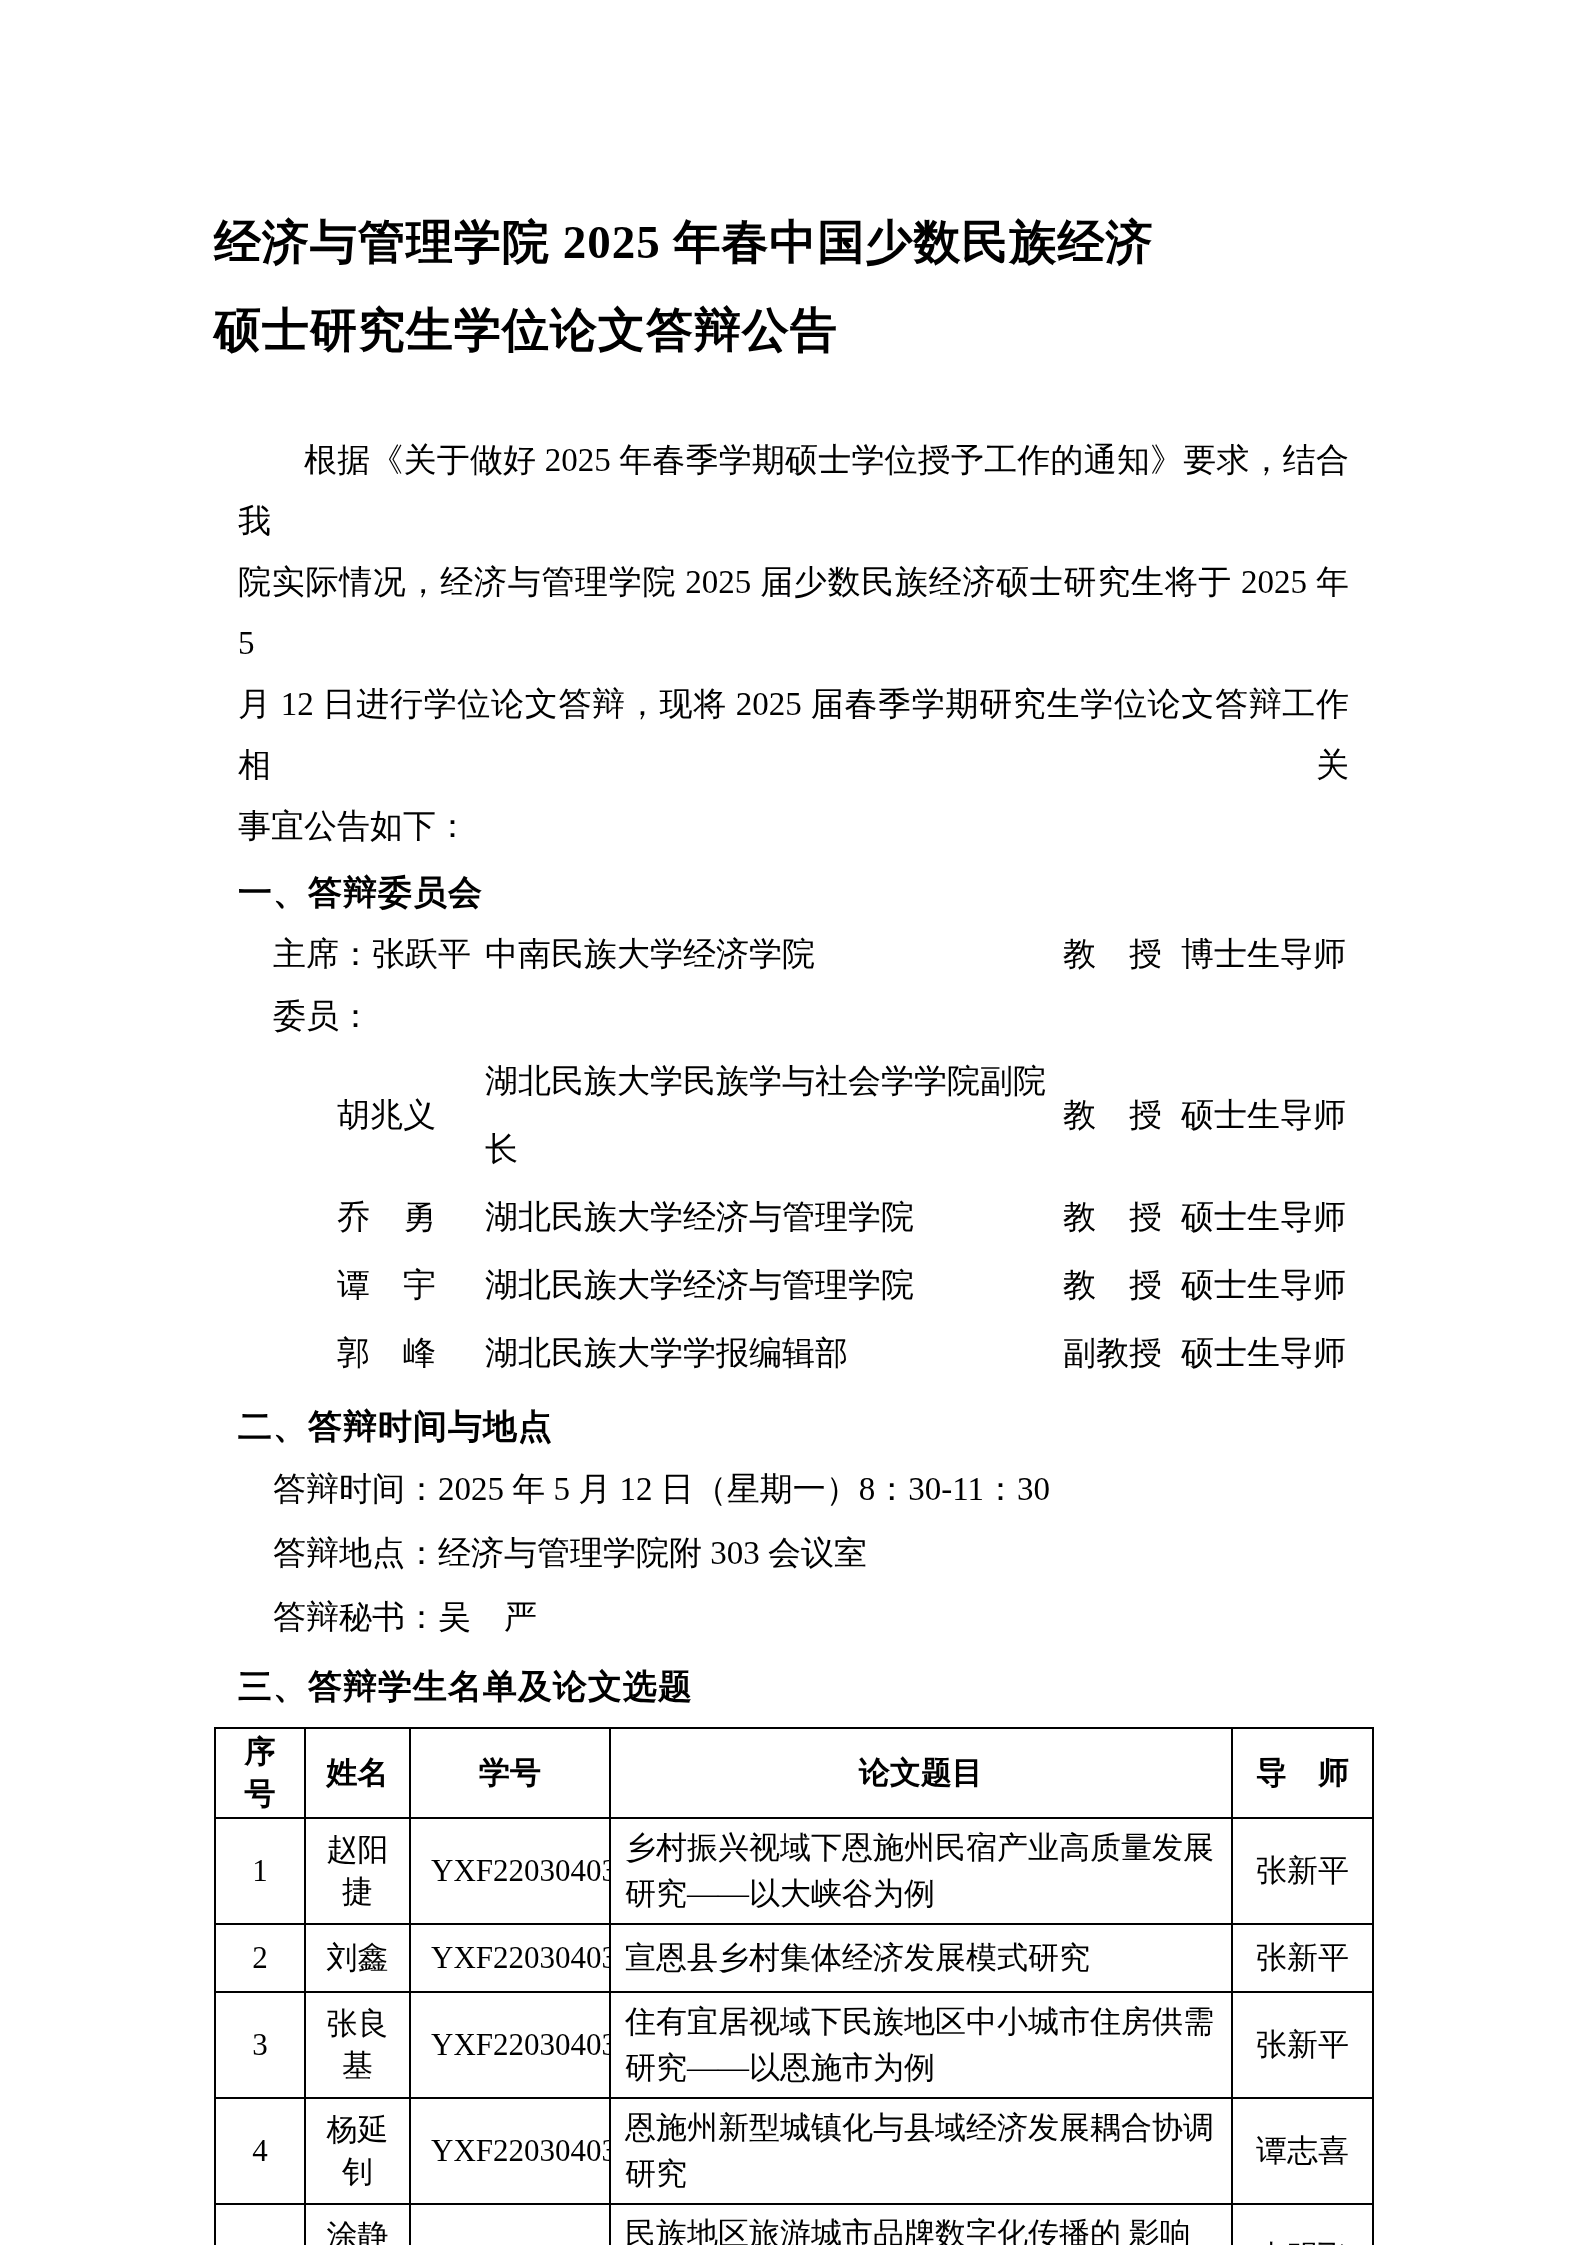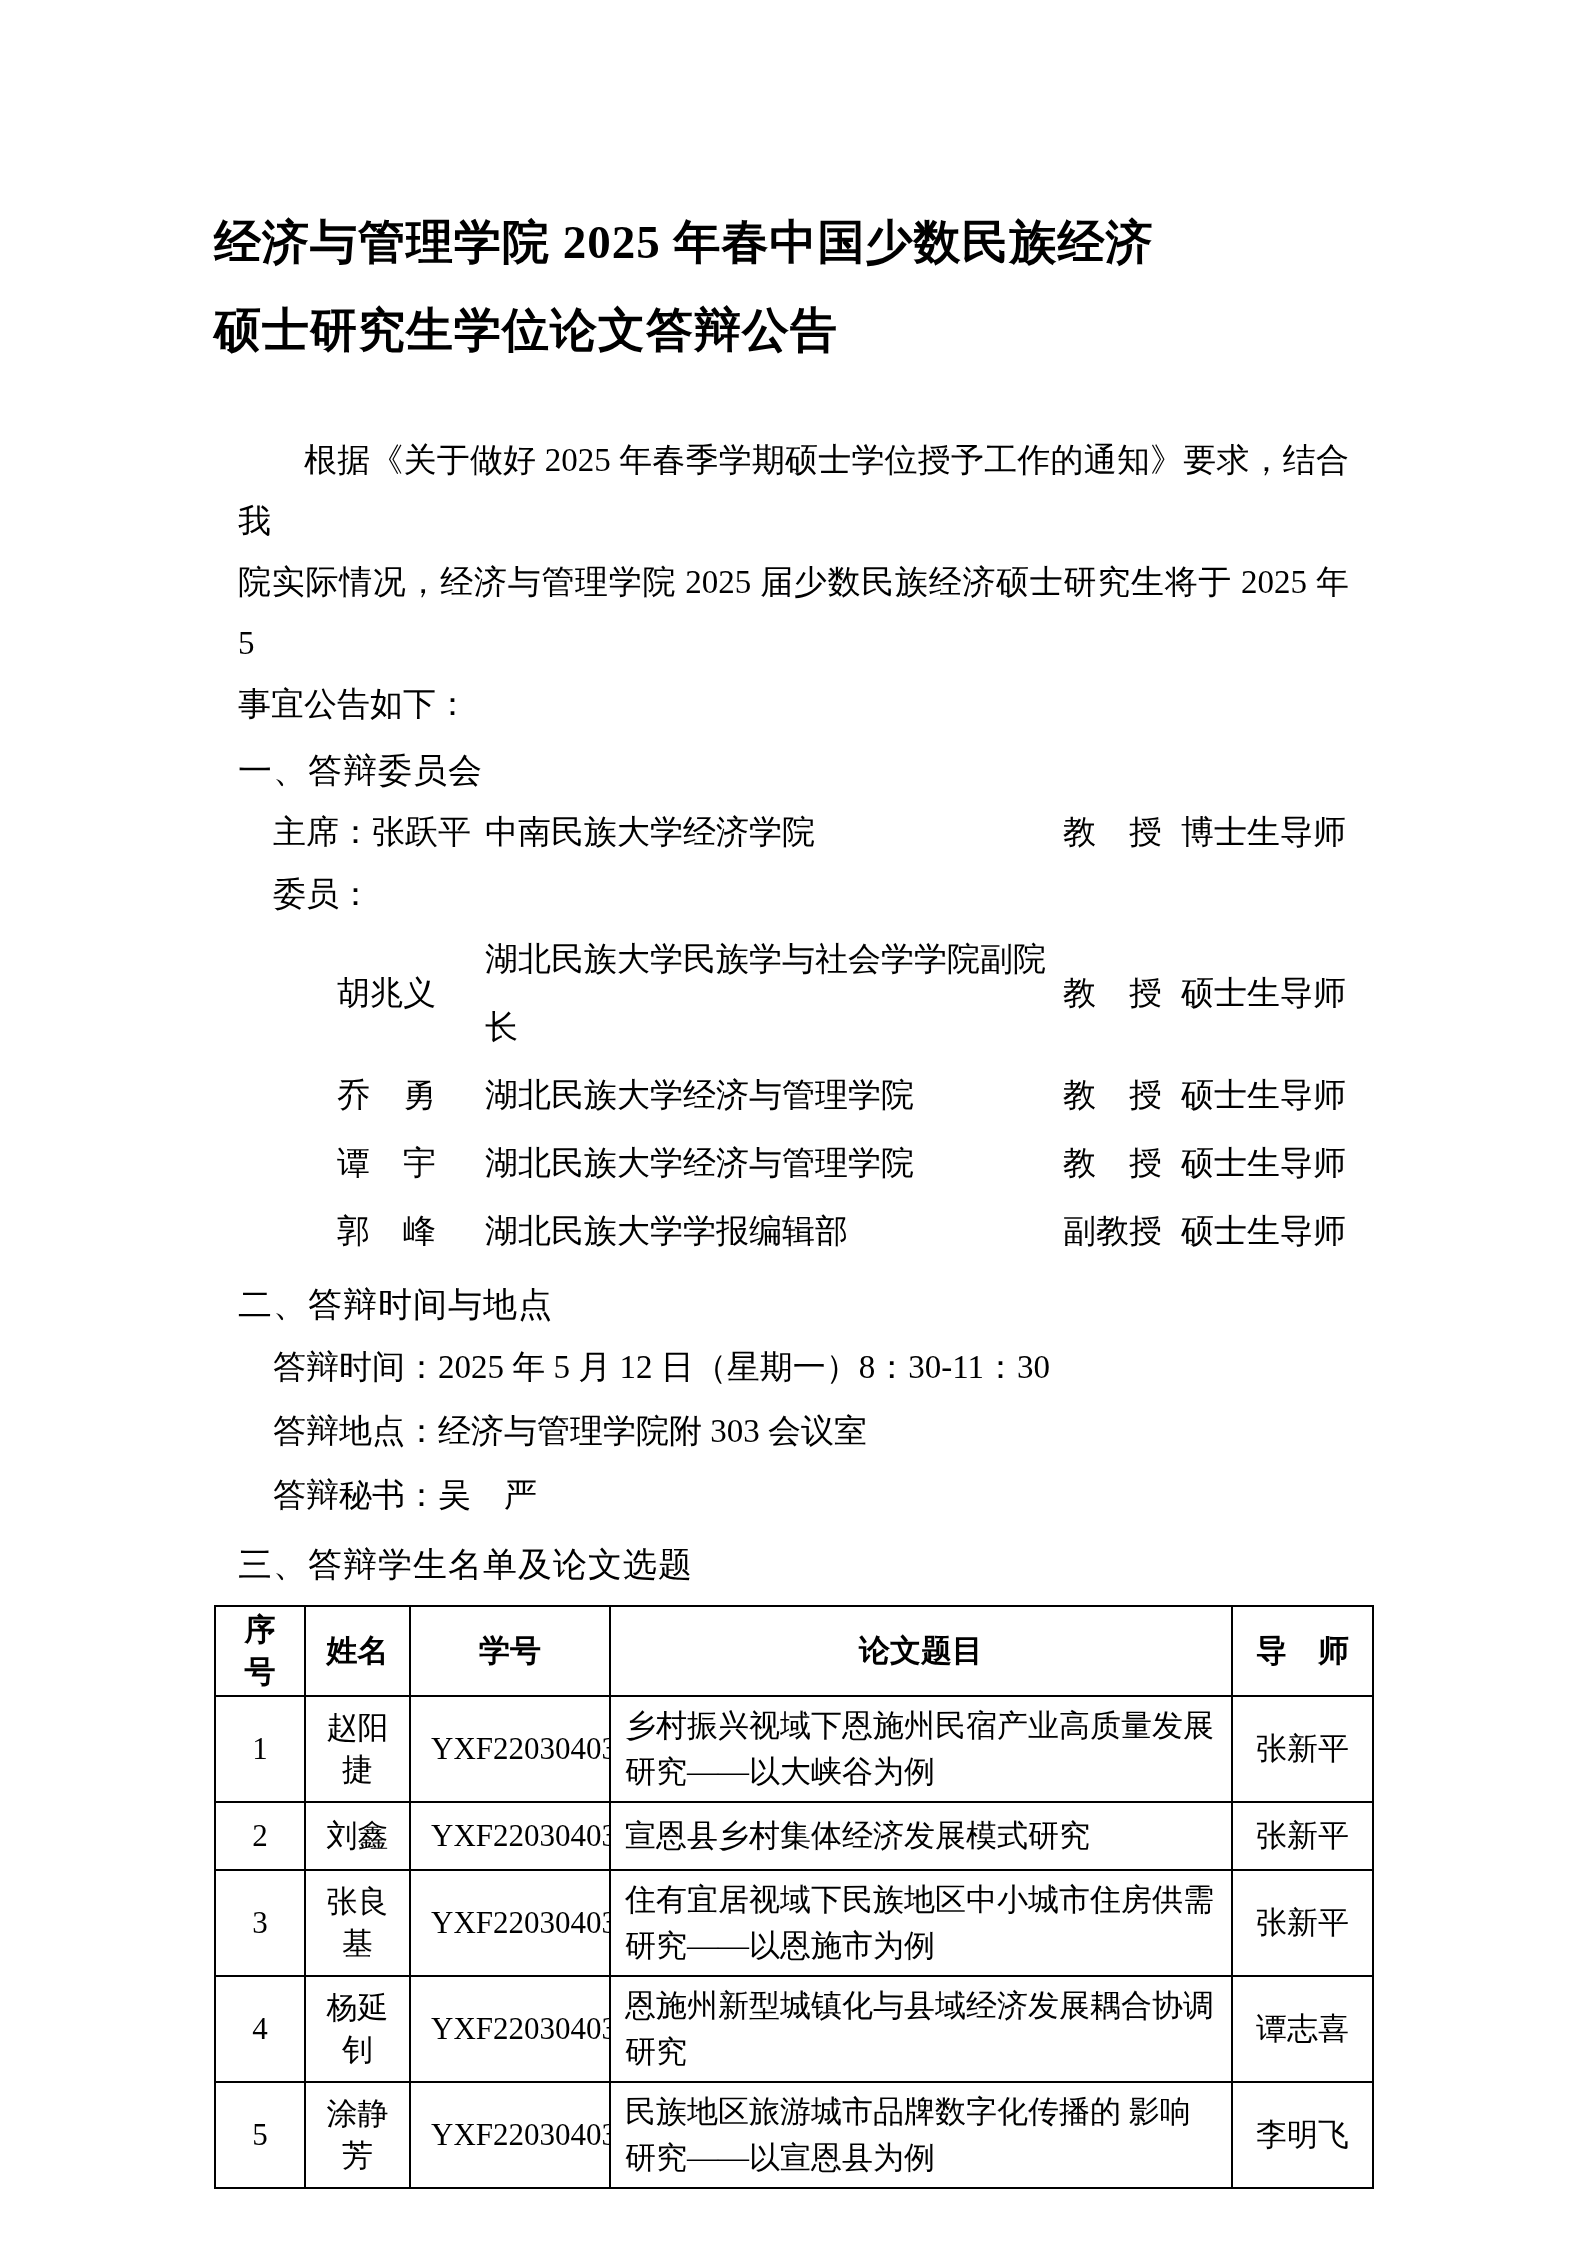--- a/index.html
+++ b/index.html
@@ -106,6 +106,7 @@
   <div class="intro">
     <div class="line first">根据《关于做好 2025 年春季学期硕士学位授予工作的通知》要求，结合我</div>
     <div class="line">院实际情况，经济与管理学院 2025 届少数民族经济硕士研究生将于 2025 年 5</div>
+    <div class="line">月 12 日进行学位论文答辩，现将 2025 届春季学期研究生学位论文答辩工作相关</div>
     <div class="line last">事宜公告如下：</div>
   </div>
 

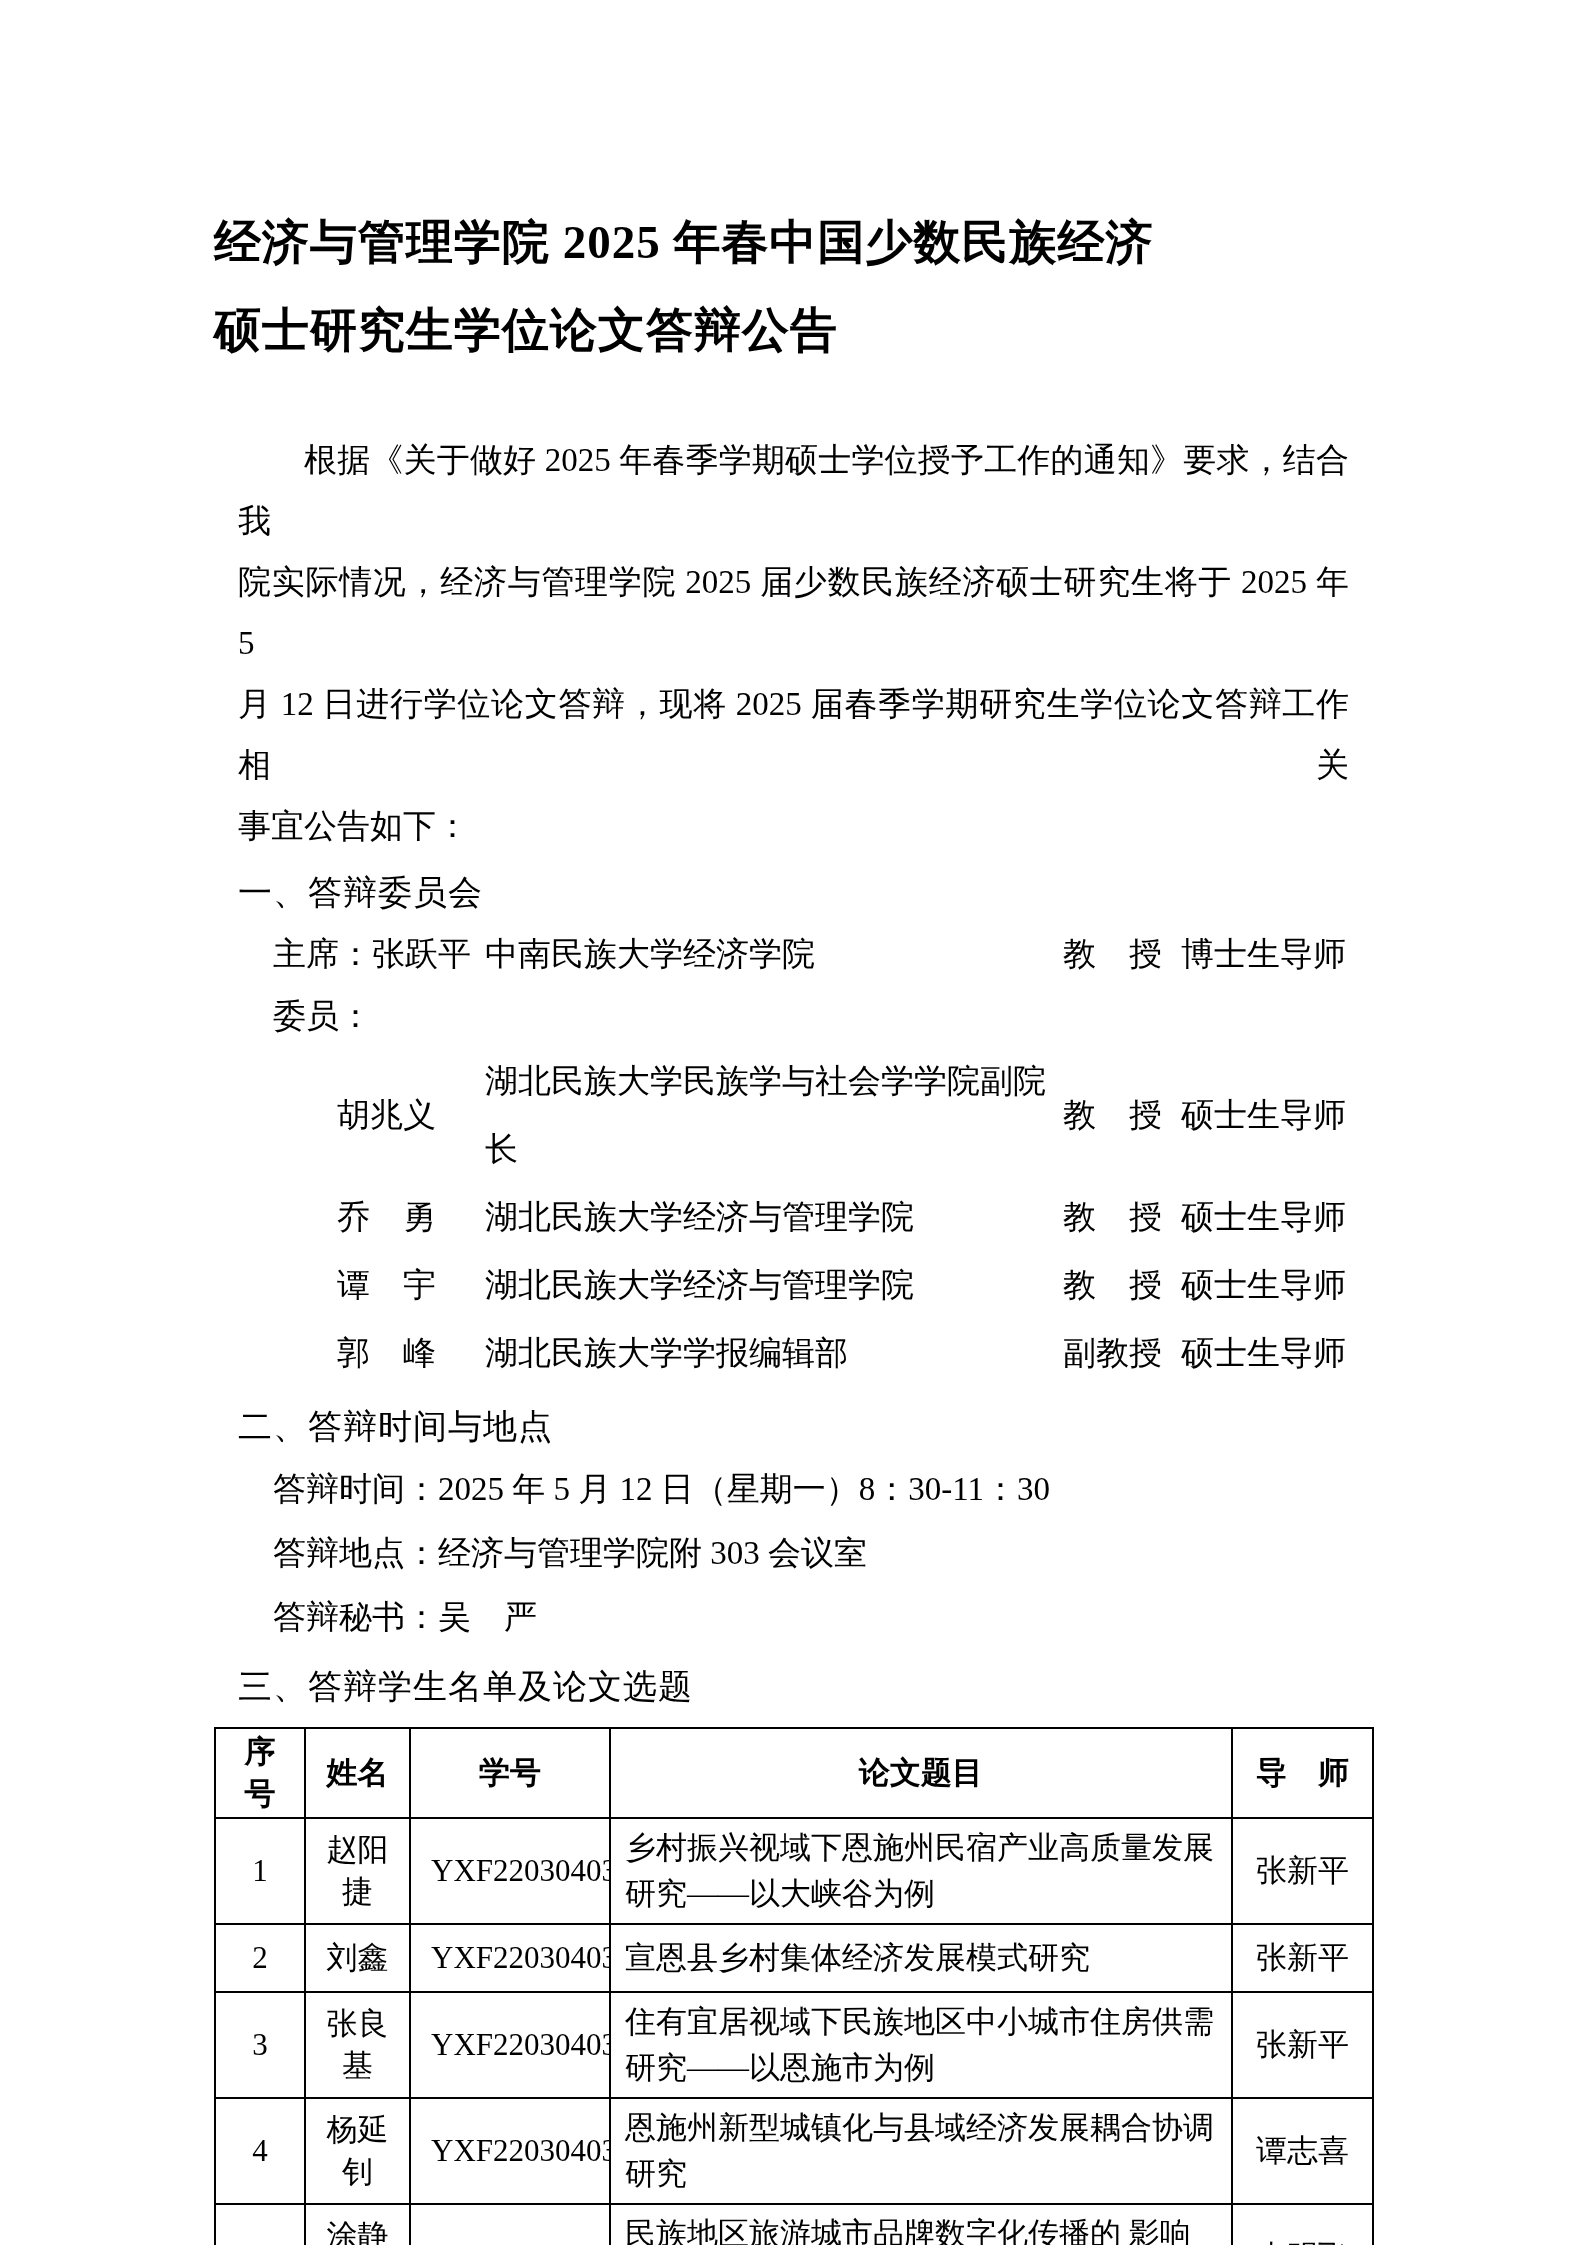--- a/index.html
+++ b/index.html
@@ -38,7 +38,7 @@
   .sec-heading {
     margin: 0 24px;
     font-family: "Liberation Sans", "DejaVu Sans", sans-serif;
-    font-weight: normal;
+    font-weight: bold;
     font-size: 34px;
     line-height: 62px;
     letter-spacing: 1px;

